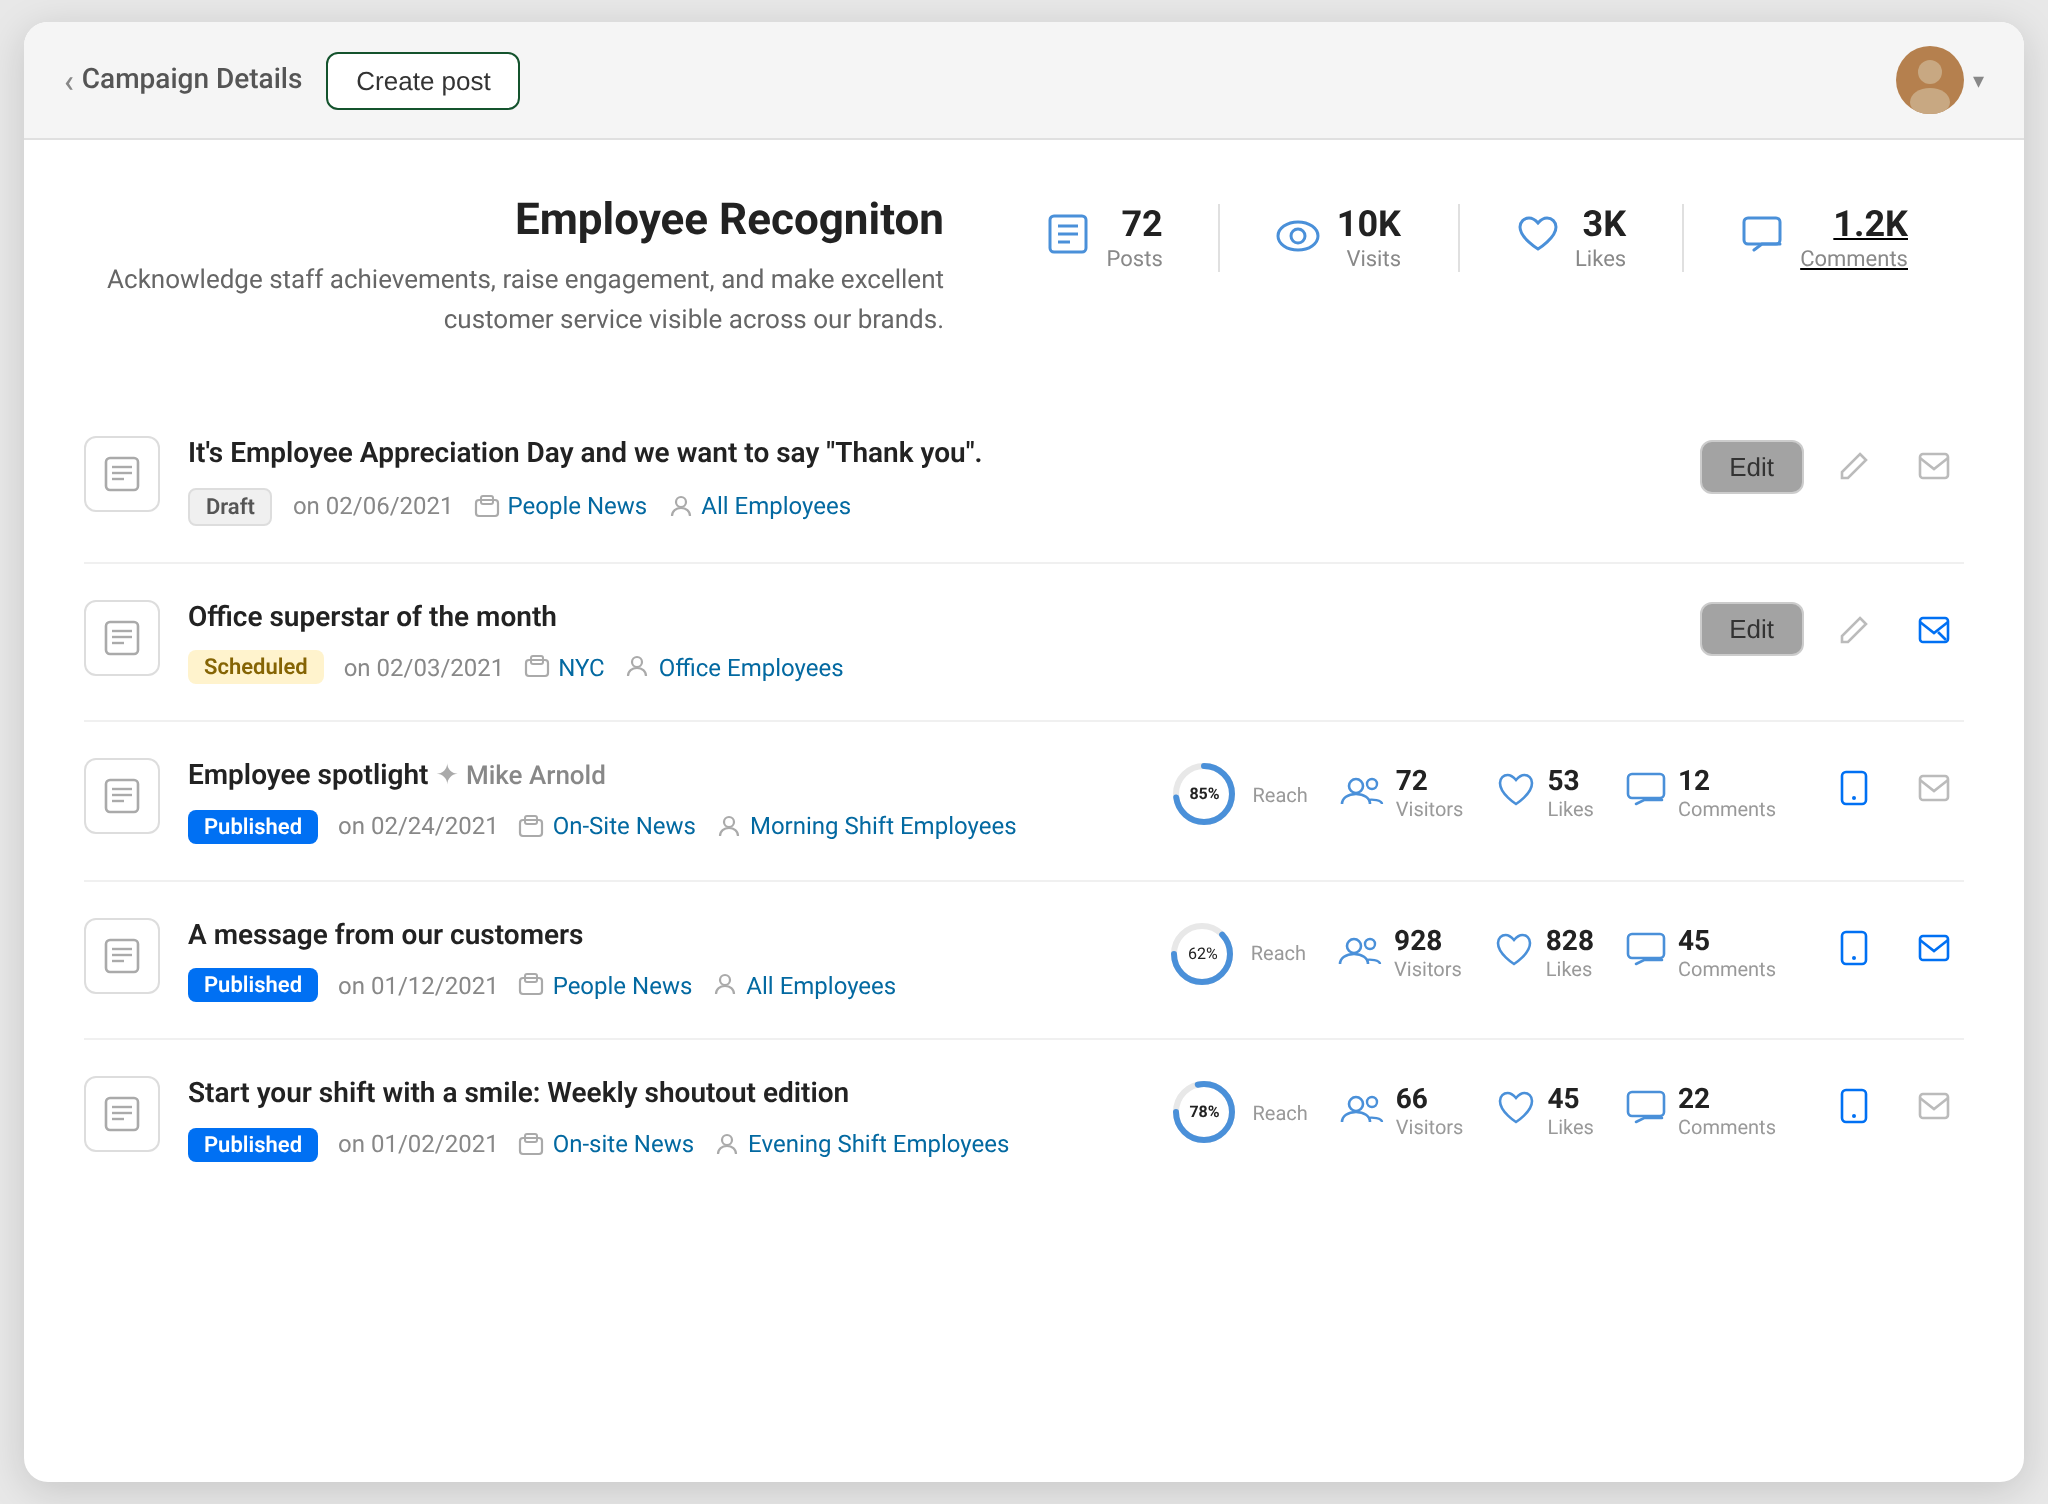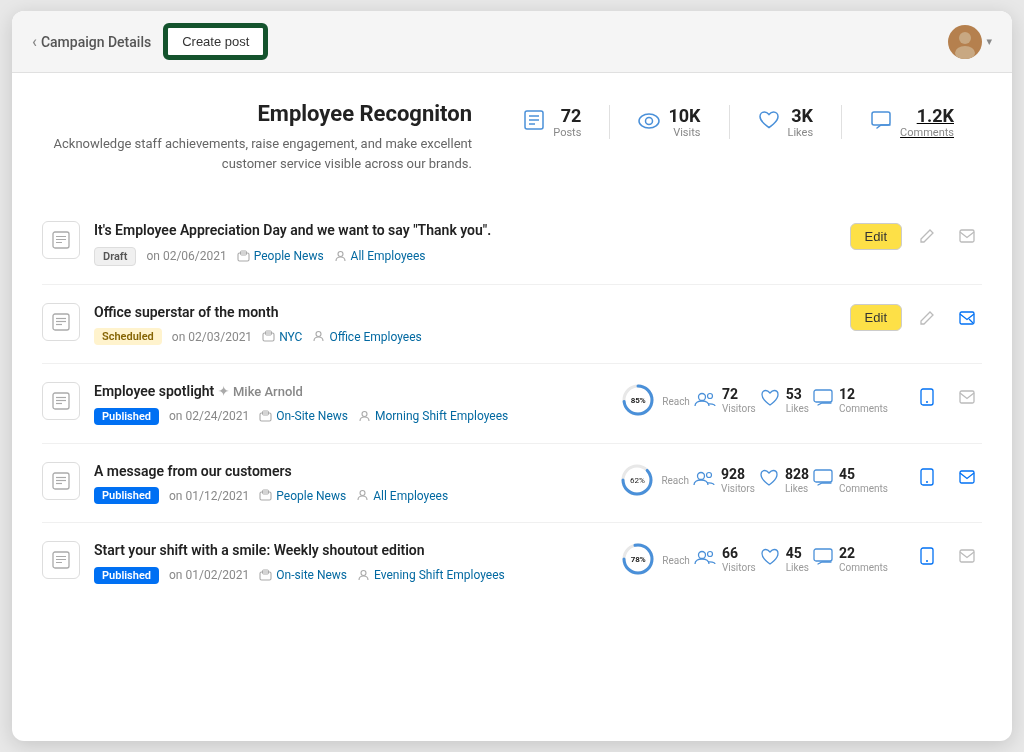--- a/index.html
+++ b/index.html
@@ -51,7 +51,7 @@
     }
     .create-post-btn {
       background: #fff;
-      border: 5px solid #14532d;
+      border: 1px solid #14532d;
       border-radius: 6px;
       padding: 6px 14px;
       font-size: 13px;

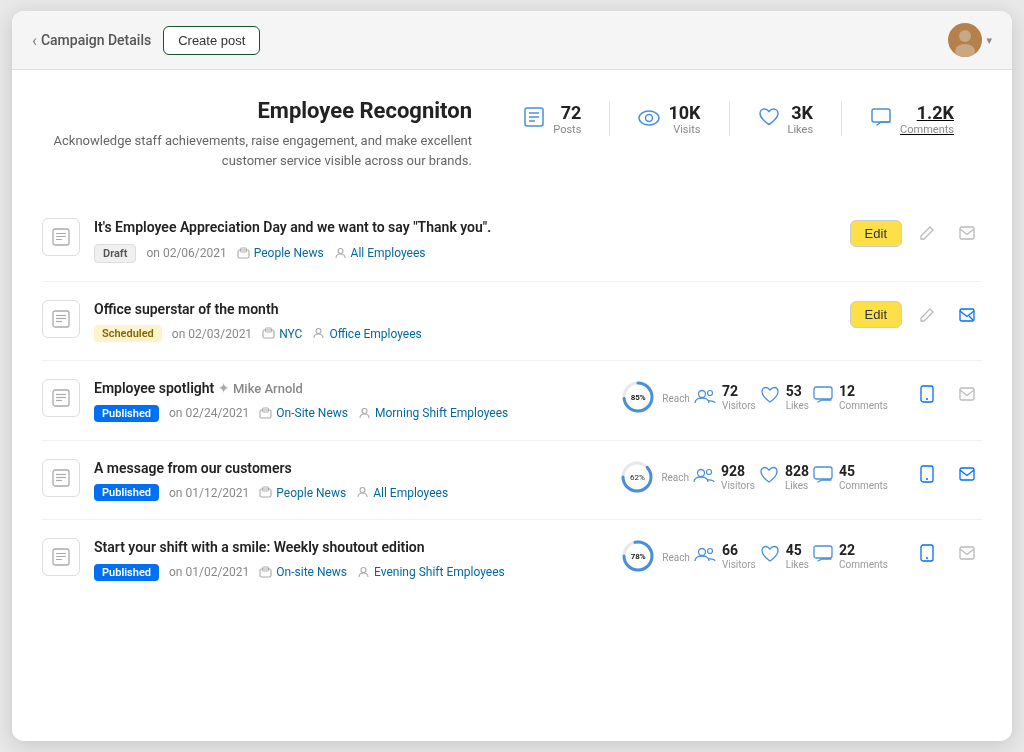--- a/index.html
+++ b/index.html
@@ -247,7 +247,7 @@
       flex-shrink: 0;
     }
     .edit-btn {
-      background: #fde047;
+      background: #a3a3a3;
       border: 1px solid #ccc;
       border-radius: 6px;
       padding: 5px 14px;

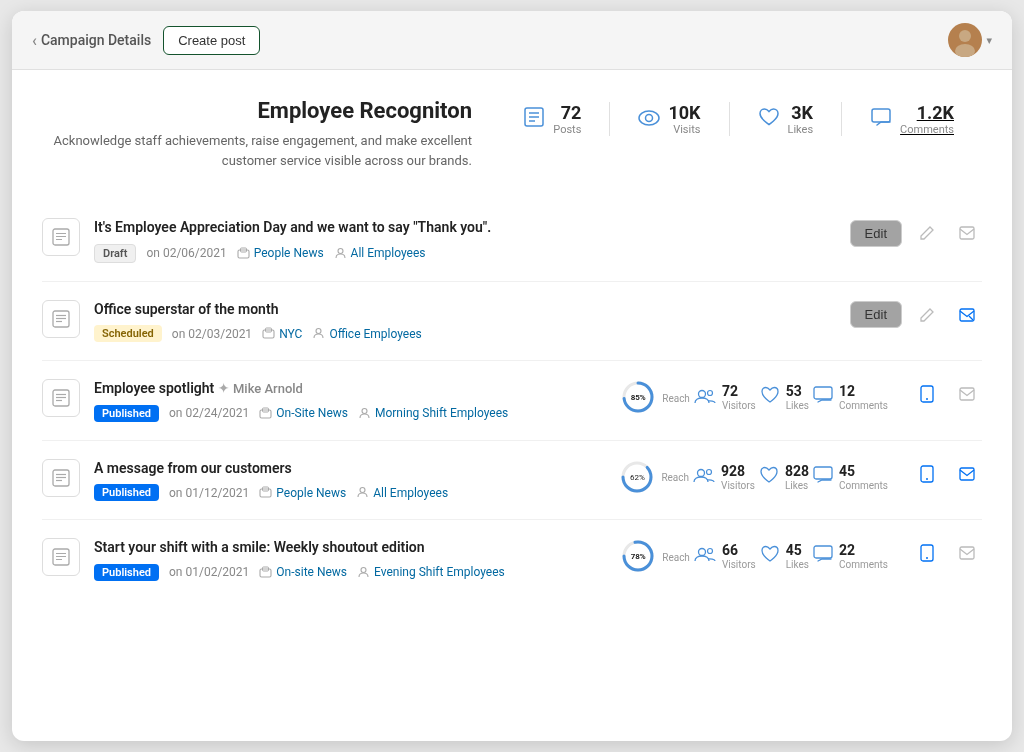--- a/index.html
+++ b/index.html
@@ -218,7 +218,7 @@
     .post-stats {
       display: flex;
       align-items: center;
-      gap: 4px;
+      gap: 16px;
       margin-right: 10px;
     }
     .post-stat {

